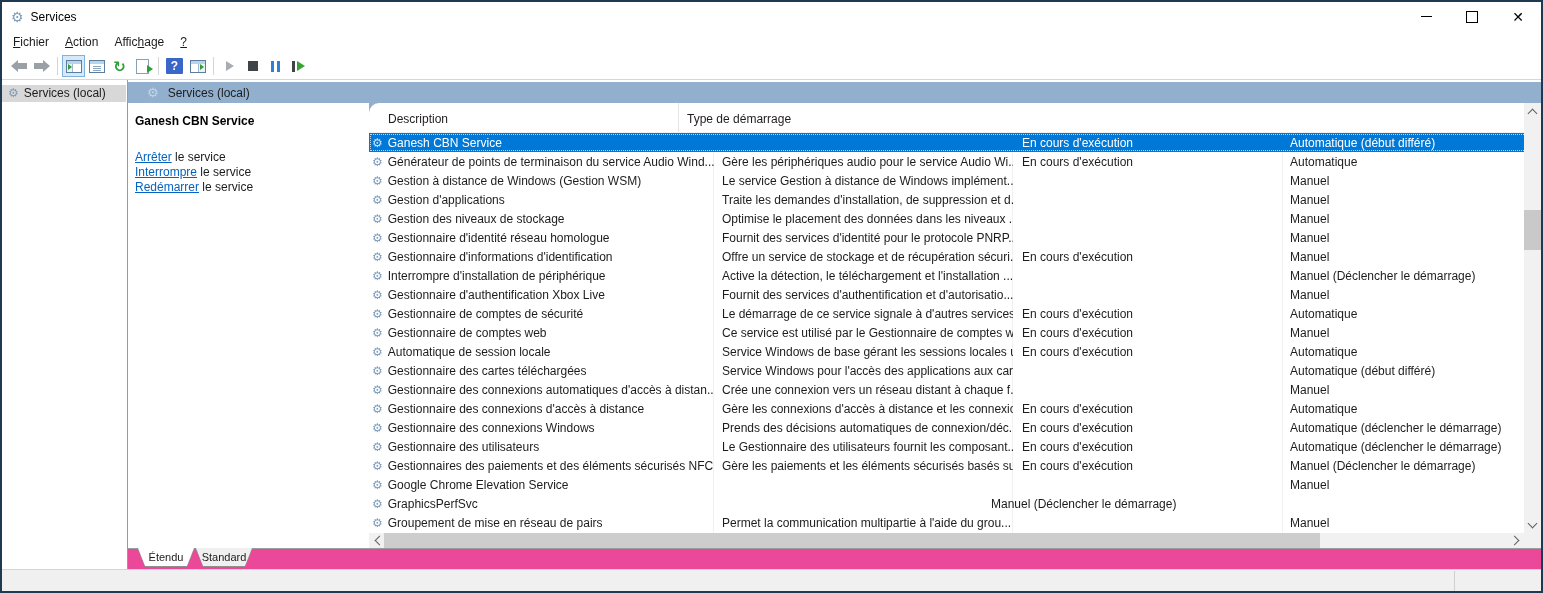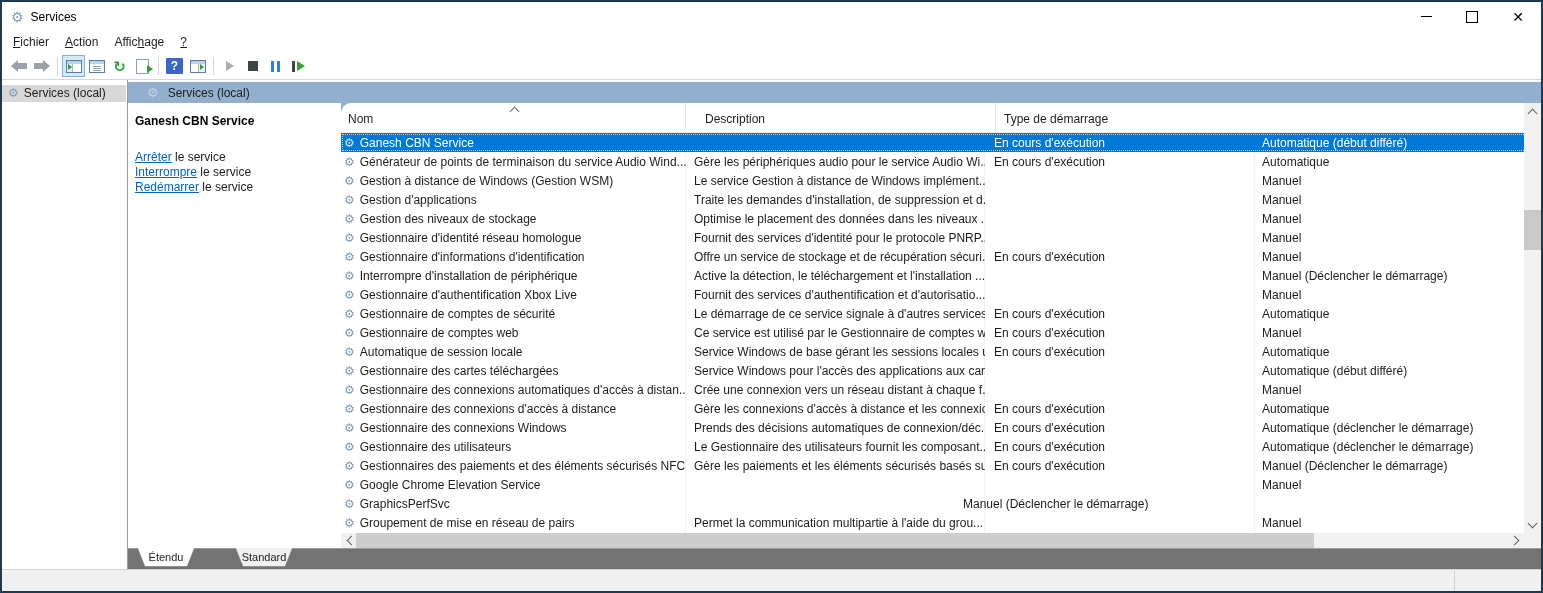--- a/index.html
+++ b/index.html
@@ -58,7 +58,7 @@
   .rightpane{flex:1;display:flex;flex-direction:column;min-width:0;}
   .banner{height:21px;margin-top:2px;background:#92b0ce;display:flex;align-items:center;padding-left:19px;gap:9px;}
   .banner .gear{color:#c3d4e6;font-size:13px;}
-  .content{flex:1;display:flex;position:relative;min-height:0;}
+  .content{flex:1;display:flex;position:relative;min-height:0;gap:28px;}
 
   
   .infopane{width:213px;padding:11px 0 0 7px;box-sizing:border-box;background:#fff;}

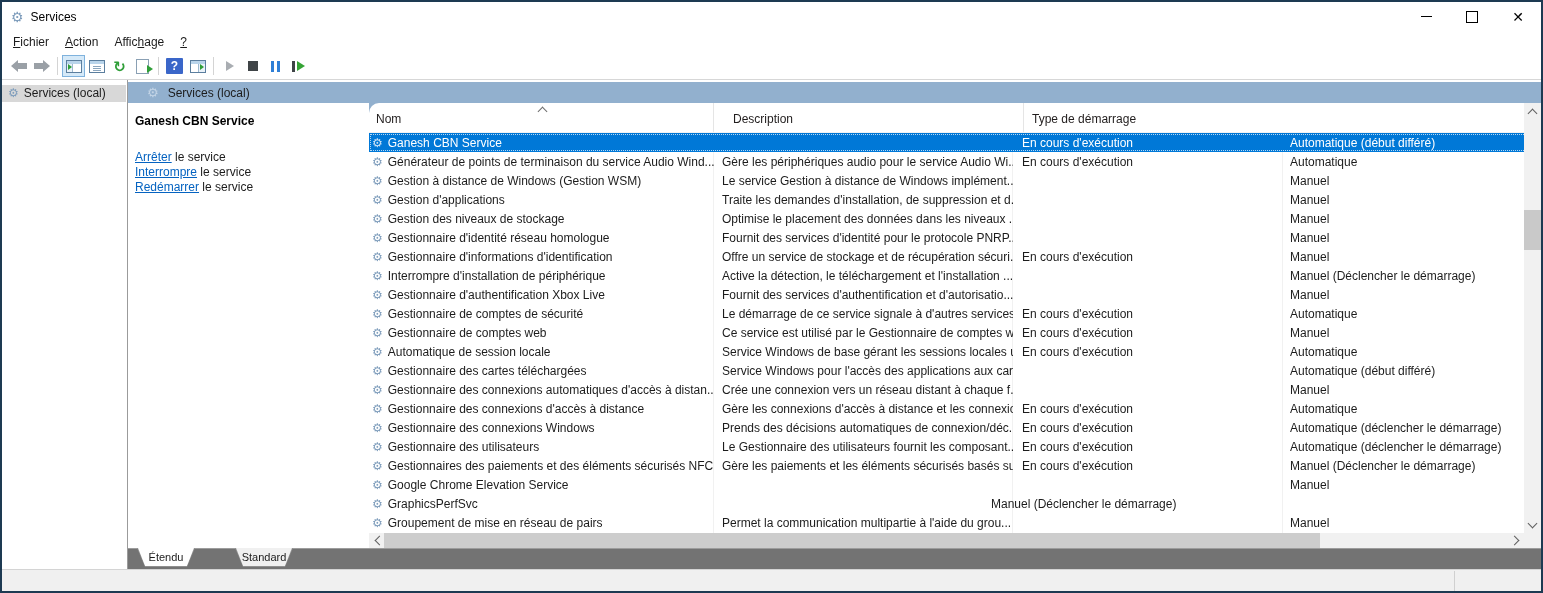--- a/index.html
+++ b/index.html
@@ -231,10 +231,6 @@
       <div class="listwrap">
         <div class="sheet">
           <div class="lheader">
-            <div class="hcell hc-name">
-              <span>Nom</span>
-              <span class="sort-caret"></span>
-            </div>
             <div class="hcell hc-desc">
                 <span>Description</span>
               </div>

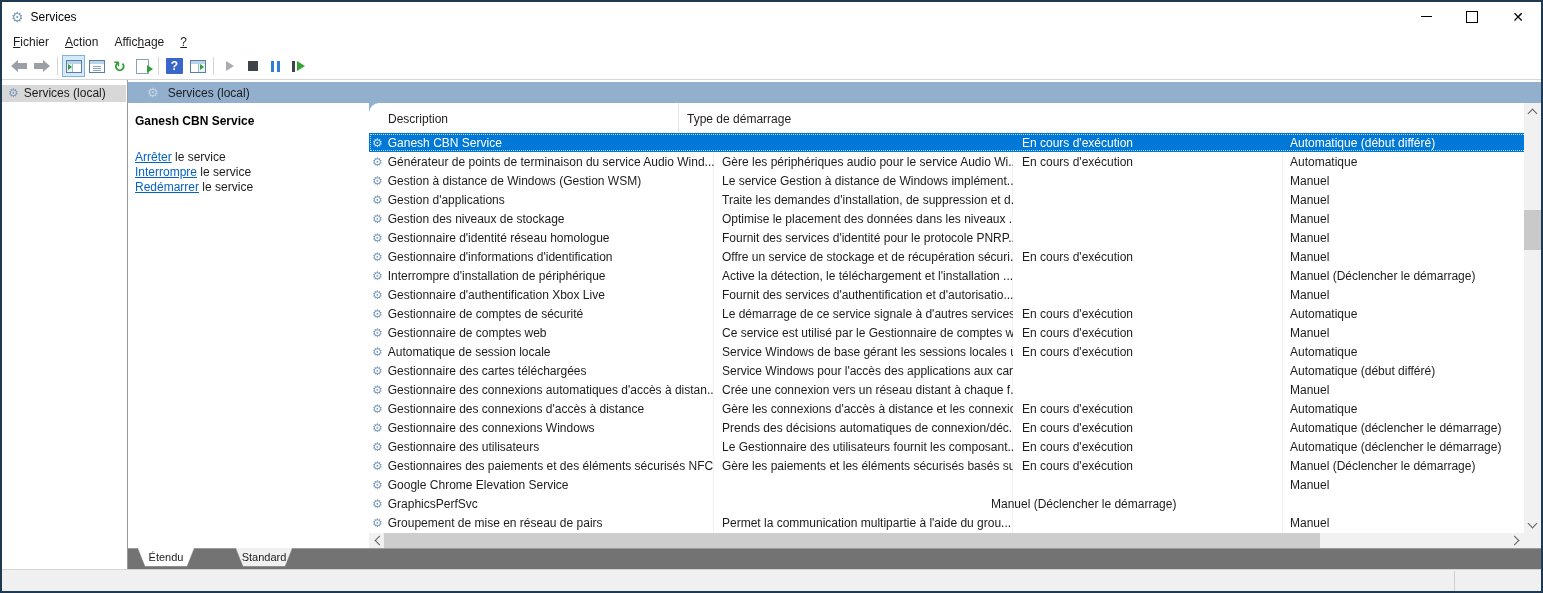--- a/index.html
+++ b/index.html
@@ -103,7 +103,7 @@
   .corner{position:absolute;right:0;bottom:0;width:17px;height:15px;background:#f1f1f1;}
 
   
-  .tabstrip{height:20px;background:#737373;border-top:1px solid #9c9c9c;display:flex;padding-left:9px;flex:0 0 auto;position:relative;gap:40px;}
+  .tabstrip{height:20px;background:#ec4899;border-top:1px solid #9c9c9c;display:flex;padding-left:9px;flex:0 0 auto;position:relative;}
   .tab{position:relative;height:19px;margin-top:-1px;min-width:58px;clip-path:polygon(0 0,100% 0,calc(100% - 8px) 100%,8px 100%);background:#8f8f8f;}
   .tab .inner{position:absolute;top:0;left:1px;right:1px;bottom:1px;clip-path:polygon(0 0,100% 0,calc(100% - 7px) 100%,7px 100%);background:#f0f0f0;display:flex;align-items:center;justify-content:center;font-size:11px;color:#1c1c1c;}
   .tab.active .inner{background:#ffffff;}

